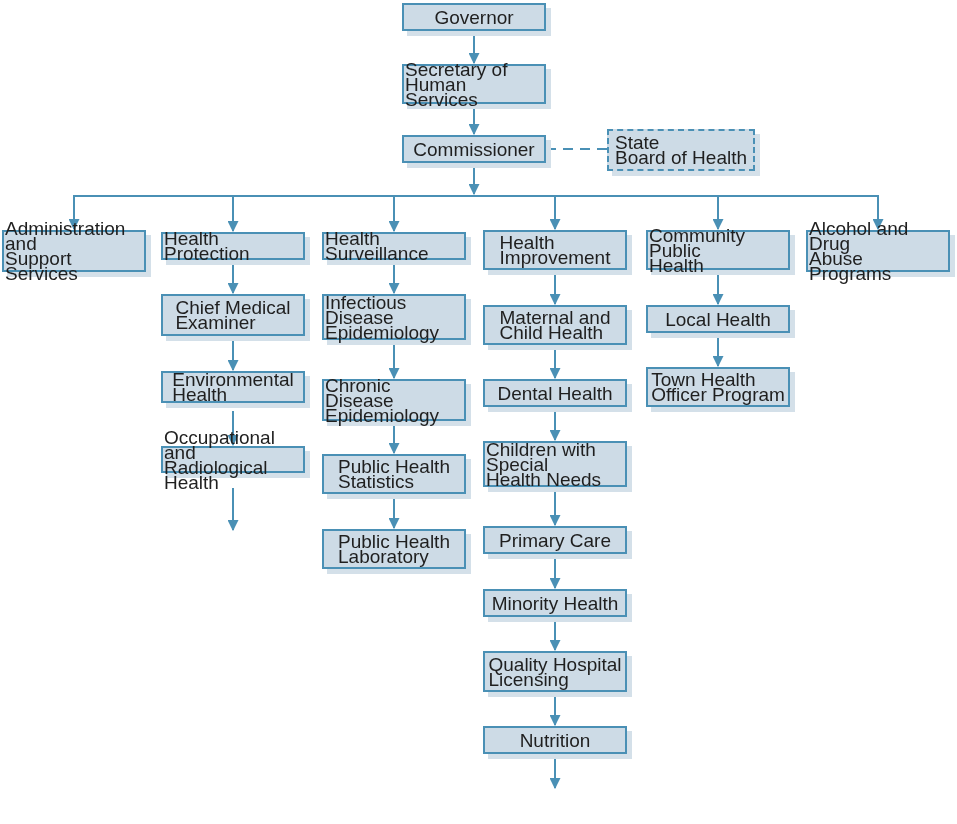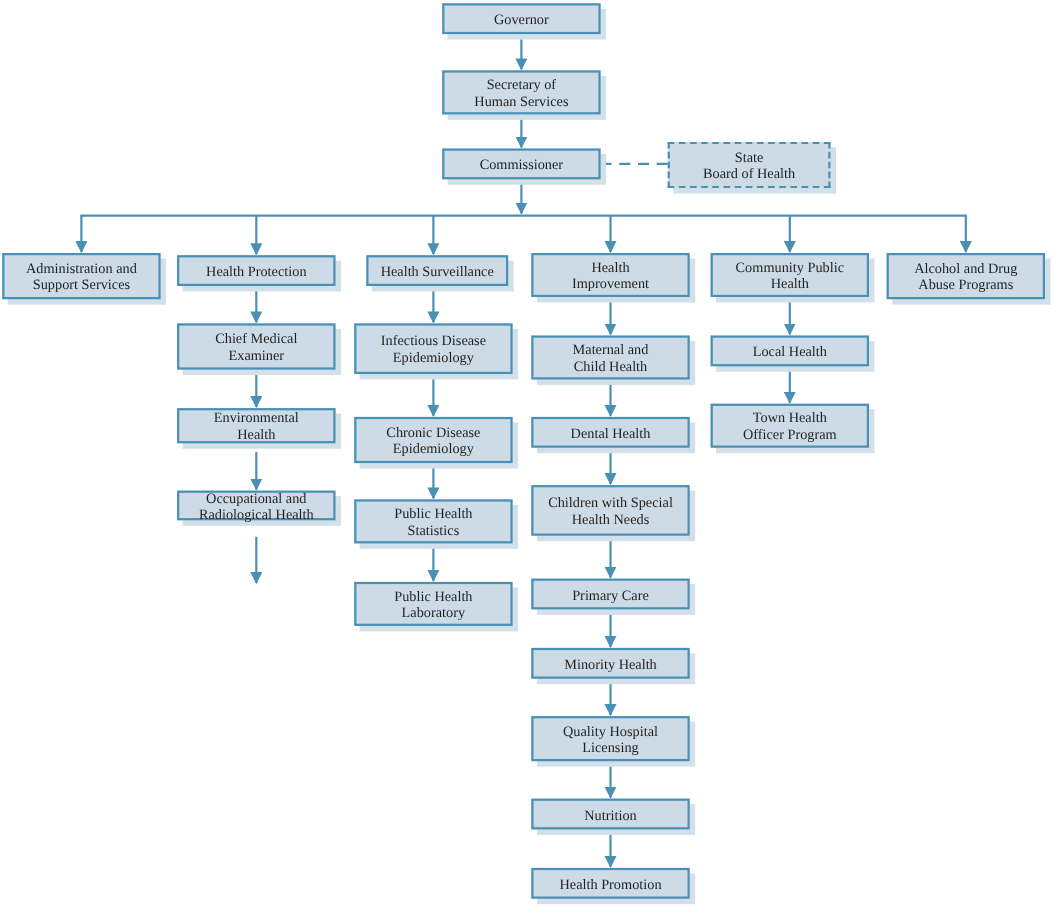--- a/index.html
+++ b/index.html
@@ -22,14 +22,13 @@
   .node{
     position:absolute;
     display:flex;align-items:center;justify-content:center;
-    text-align:center;
+    text-align:left;
     background:var(--box-fill);
     border:2px solid var(--box-border);
     box-shadow:5px 5px 0 var(--box-shadow);
-    font-size:13px;line-height:15px;color:var(--text);
+    font-size:19px;line-height:15px;color:var(--text);
     white-space:pre-line;
     padding:0 1px;
-    font-family:Liberation Serif, serif;
   }
   .node.dashed-box{border-style:dashed}
 </style>

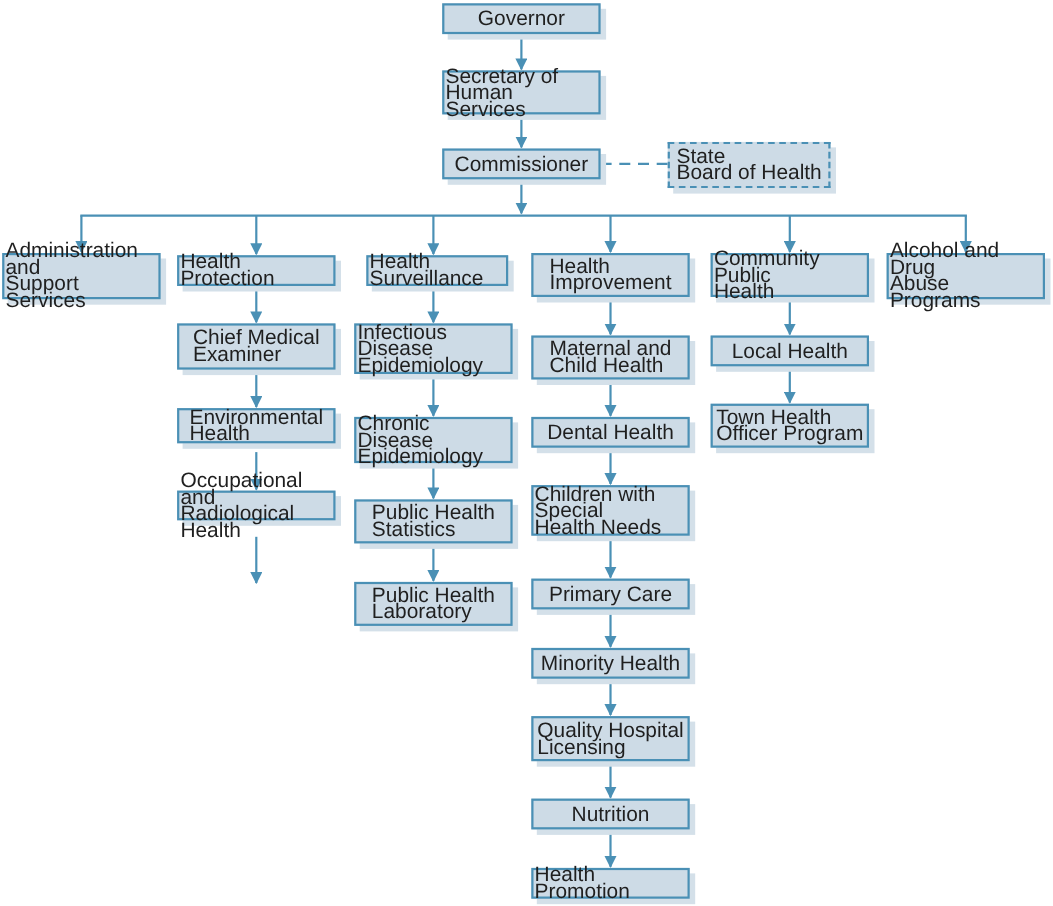--- a/index.html
+++ b/index.html
@@ -91,7 +91,7 @@
   <div class="node" style="left:2px;top:230px;width:144px;height:42px">Administration and
 Support Services</div>
   <div class="node" style="left:161px;top:232px;width:144px;height:28px">Health Protection</div>
-  <div class="node" style="left:333px;top:232px;width:129px;height:28px">Health Surveillance</div>
+  <div class="node" style="left:322px;top:232px;width:144px;height:28px">Health Surveillance</div>
   <div class="node" style="left:483px;top:230px;width:144px;height:40px">Health
 Improvement</div>
   <div class="node" style="left:646px;top:230px;width:144px;height:40px">Community Public

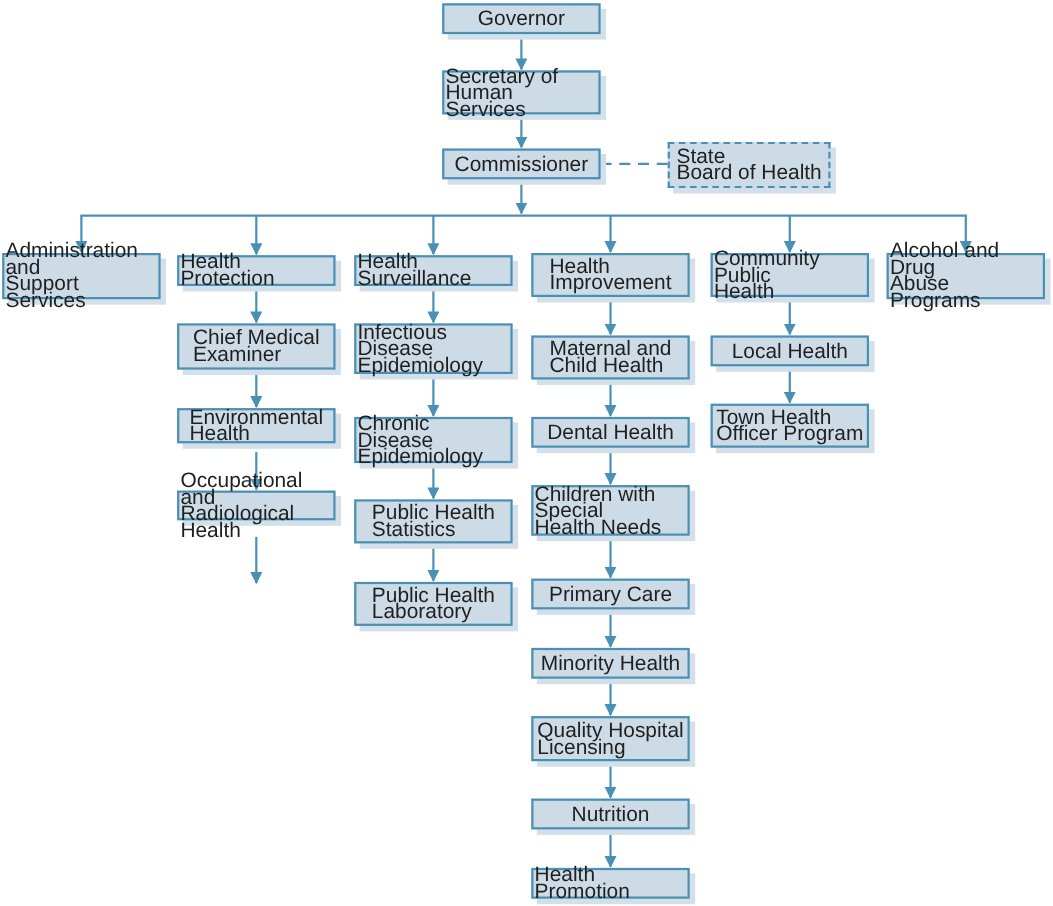--- a/index.html
+++ b/index.html
@@ -125,7 +125,6 @@
   <div class="node" style="left:483px;top:651px;width:144px;height:41px">Quality Hospital
 Licensing</div>
   <div class="node" style="left:483px;top:726px;width:144px;height:28px">Nutrition</div>
-  <div class="node" style="left:483px;top:789px;width:144px;height:28px">Health Promotion</div>
 
   <div class="node" style="left:646px;top:305px;width:144px;height:28px">Local Health</div>
   <div class="node" style="left:646px;top:367px;width:144px;height:40px">Town Health

